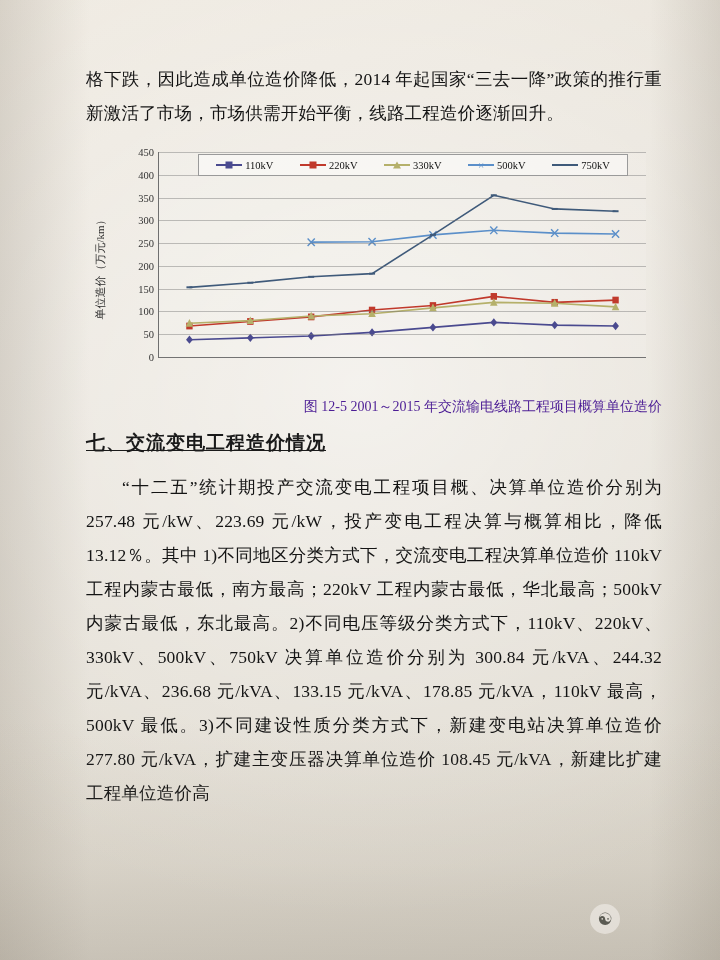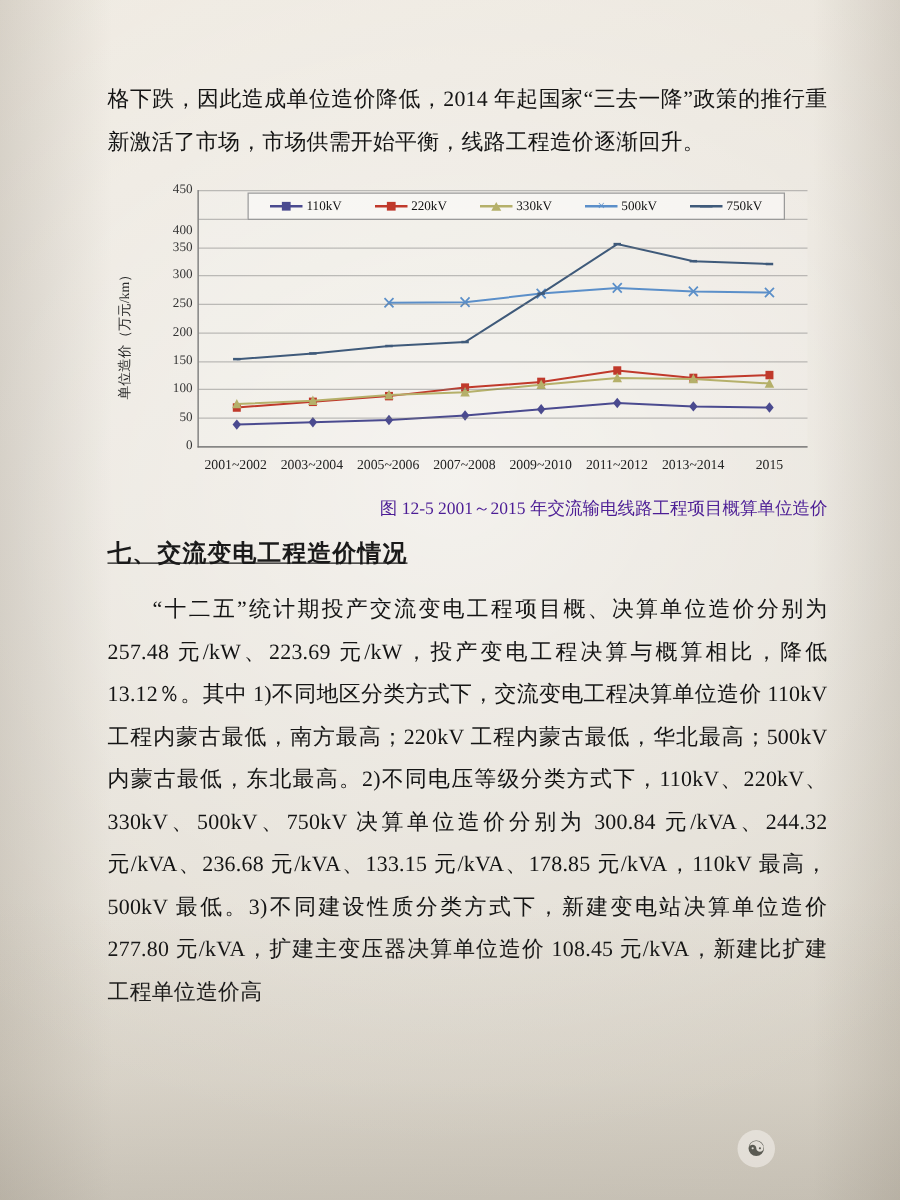--- a/index.html
+++ b/index.html
@@ -271,7 +271,7 @@
           <div class="gridline" style="top: 22.2222%;"></div>
           <div class="ytick" style="top: 22.2222%;">350</div>
           <div class="gridline" style="top: 11.1111%;"></div>
-          <div class="ytick" style="top: 11.1111%; margin-top: 10px;">400</div>
+          <div class="ytick" style="top: 11.1111%;">400</div>
           <div class="gridline" style="top: 0%;"></div>
           <div class="ytick" style="top: 0%;">450</div>
         </div>

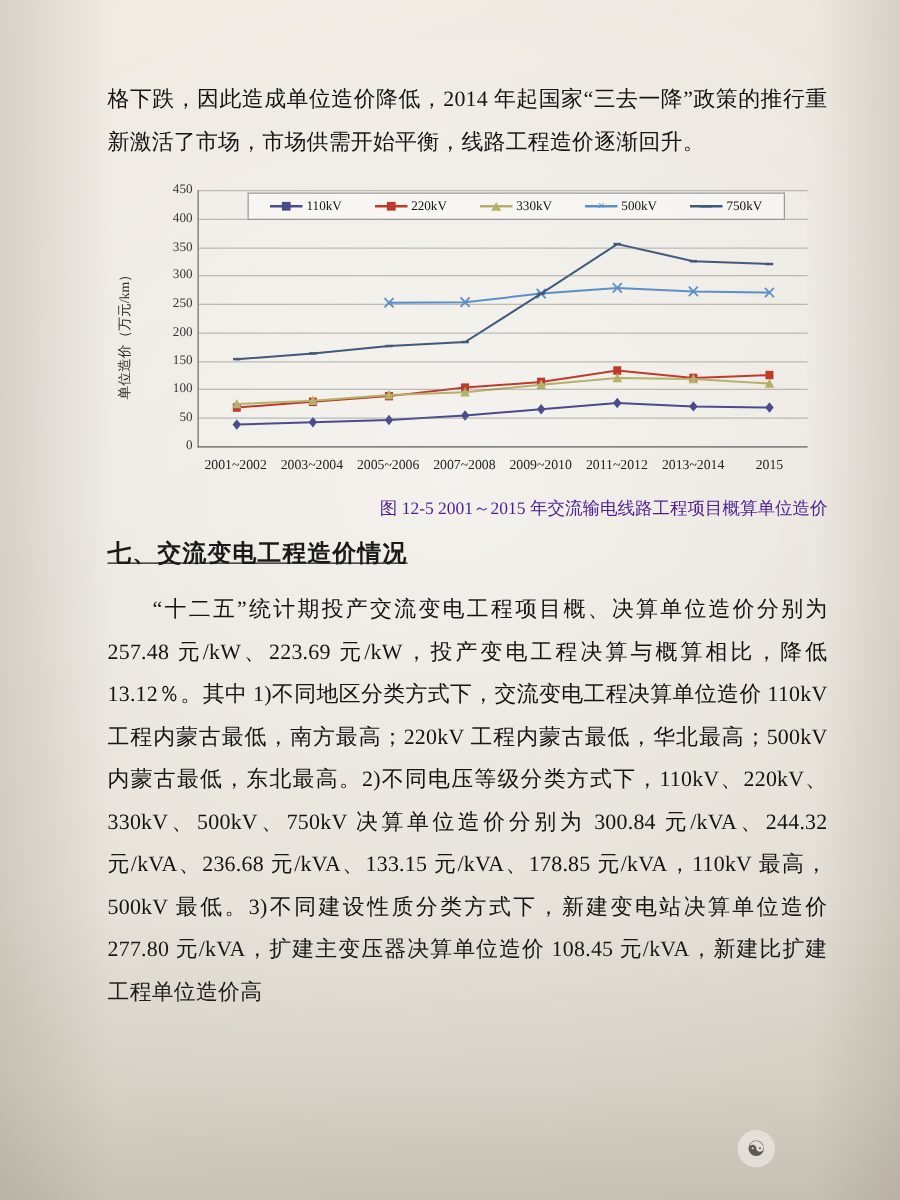--- a/index.html
+++ b/index.html
@@ -307,16 +307,6 @@
             <span>750kV</span>
           </div>
         </div>
-      <div class="xlabels" id="xlabels">
-          <div class="xtick" style="left: 6.25%;">2001~2002</div>
-          <div class="xtick" style="left: 18.75%;">2003~2004</div>
-          <div class="xtick" style="left: 31.25%;">2005~2006</div>
-          <div class="xtick" style="left: 43.75%;">2007~2008</div>
-          <div class="xtick" style="left: 56.25%;">2009~2010</div>
-          <div class="xtick" style="left: 68.75%;">2011~2012</div>
-          <div class="xtick" style="left: 81.25%;">2013~2014</div>
-          <div class="xtick" style="left: 93.75%;">2015</div>
-        </div>
     </div>
     <div class="caption">图 12-5   2001～2015 年交流输电线路工程项目概算单位造价</div>
   </div>

